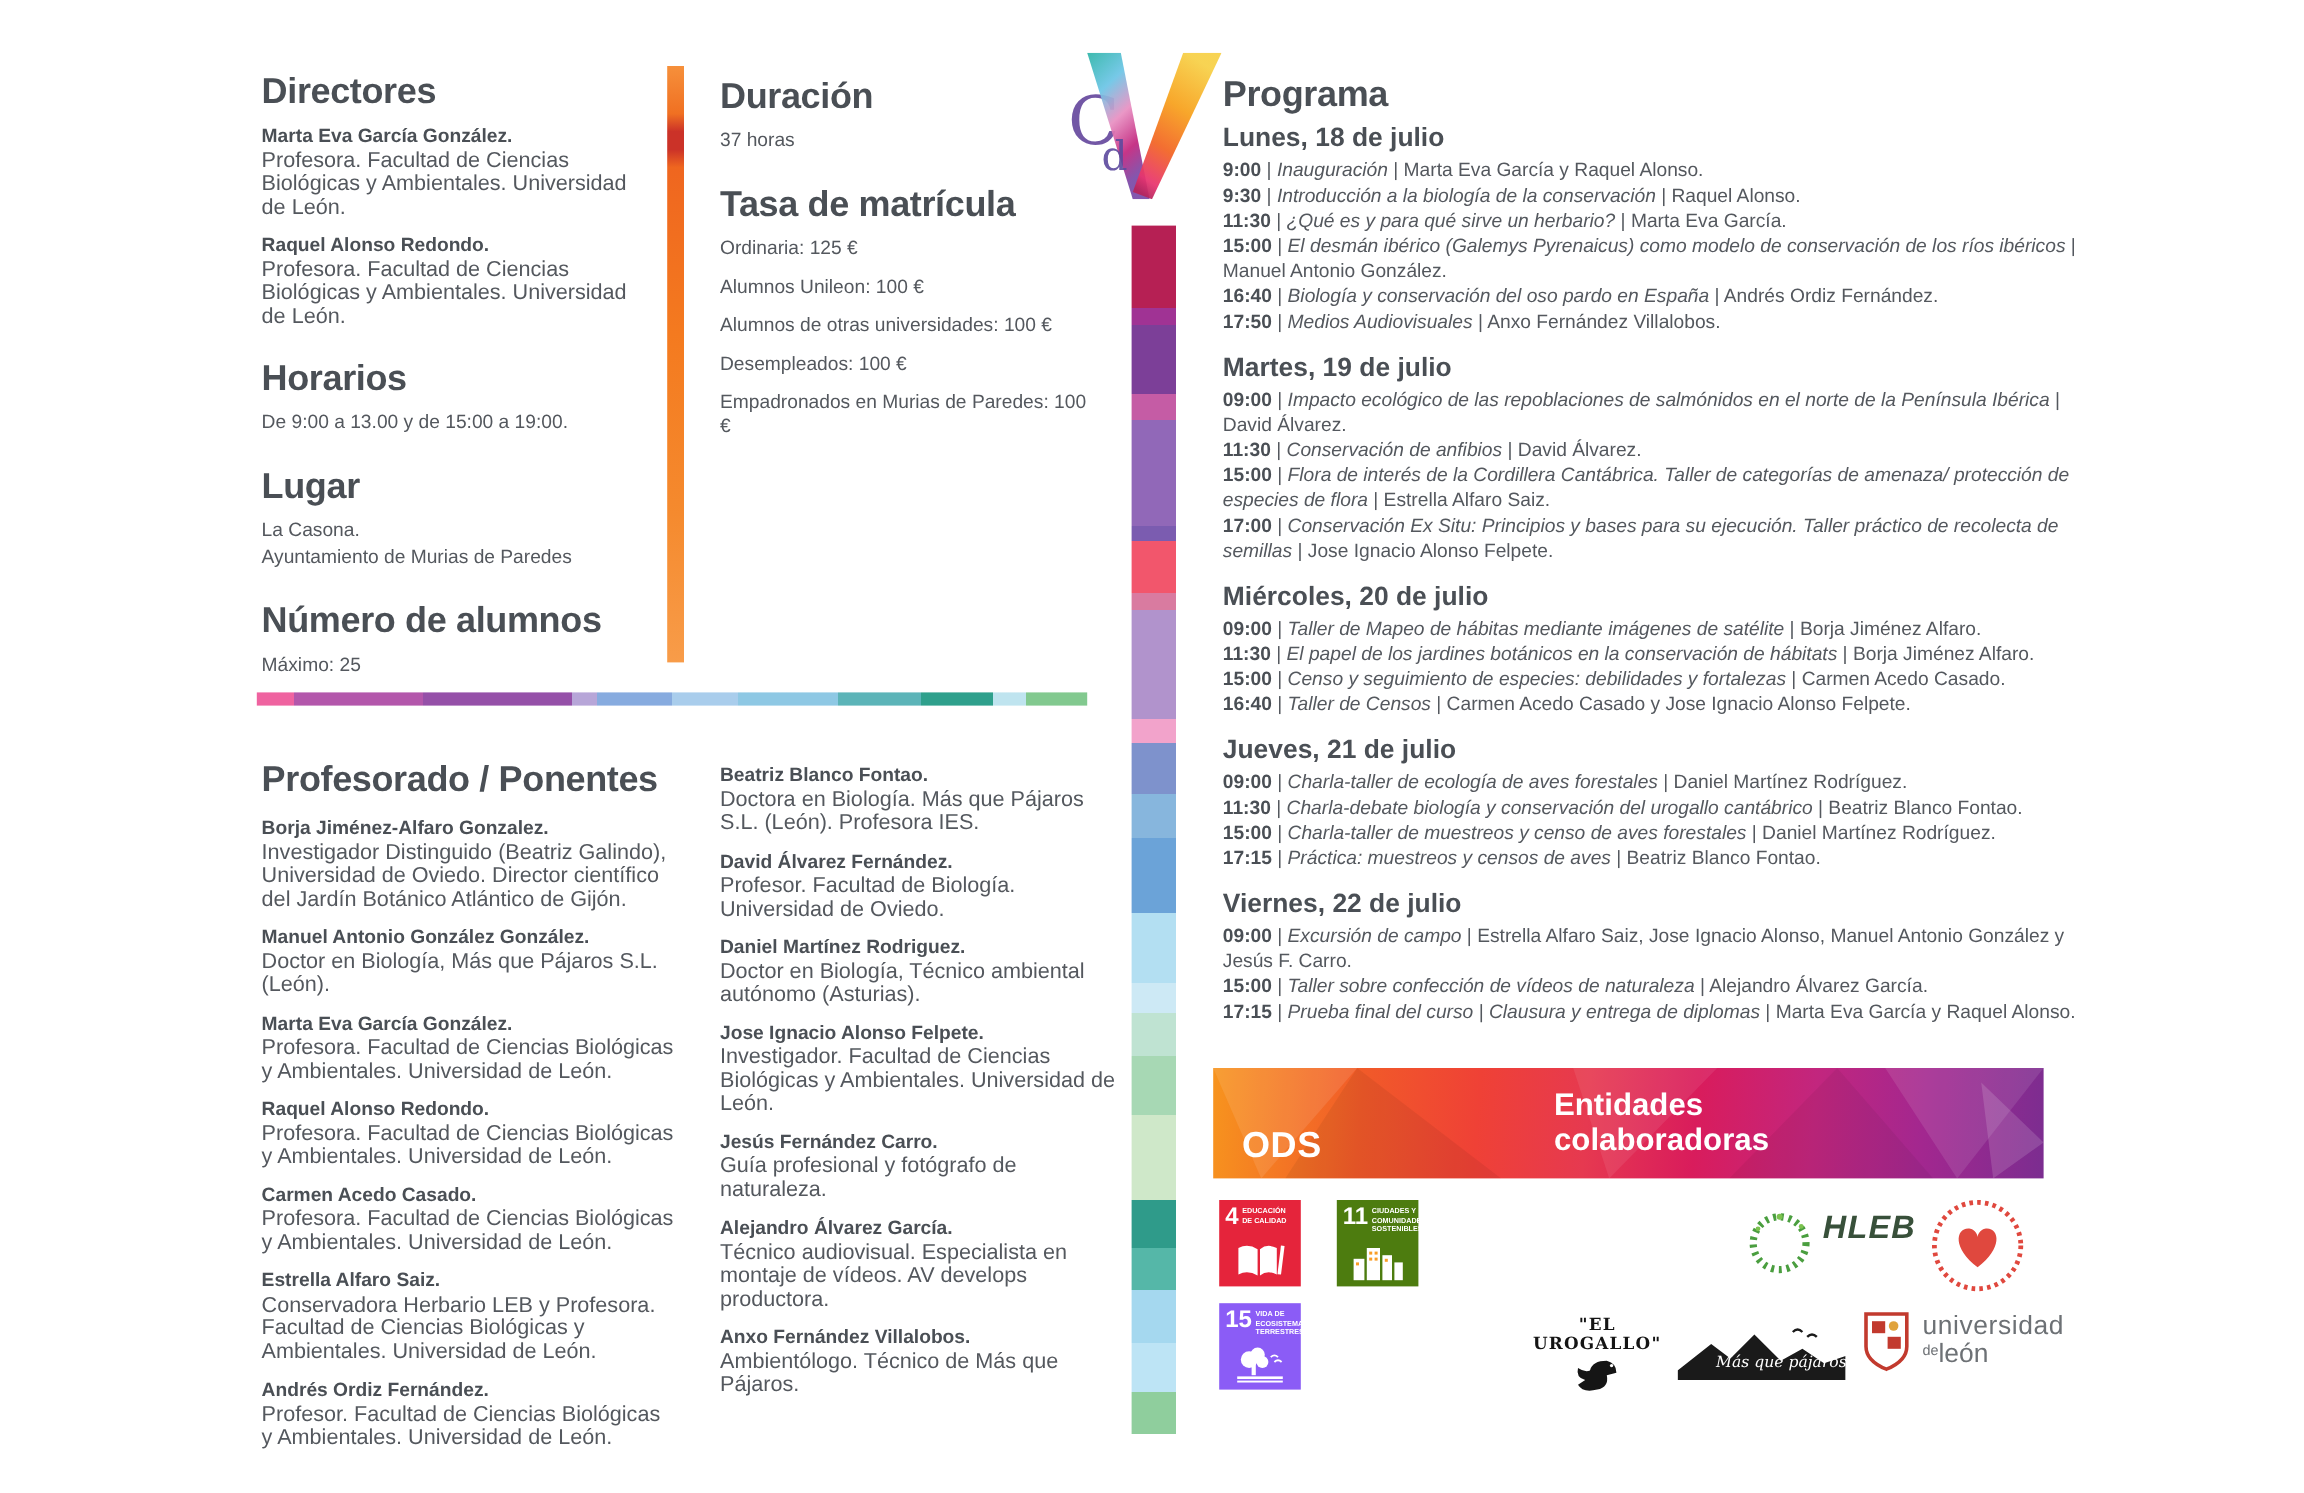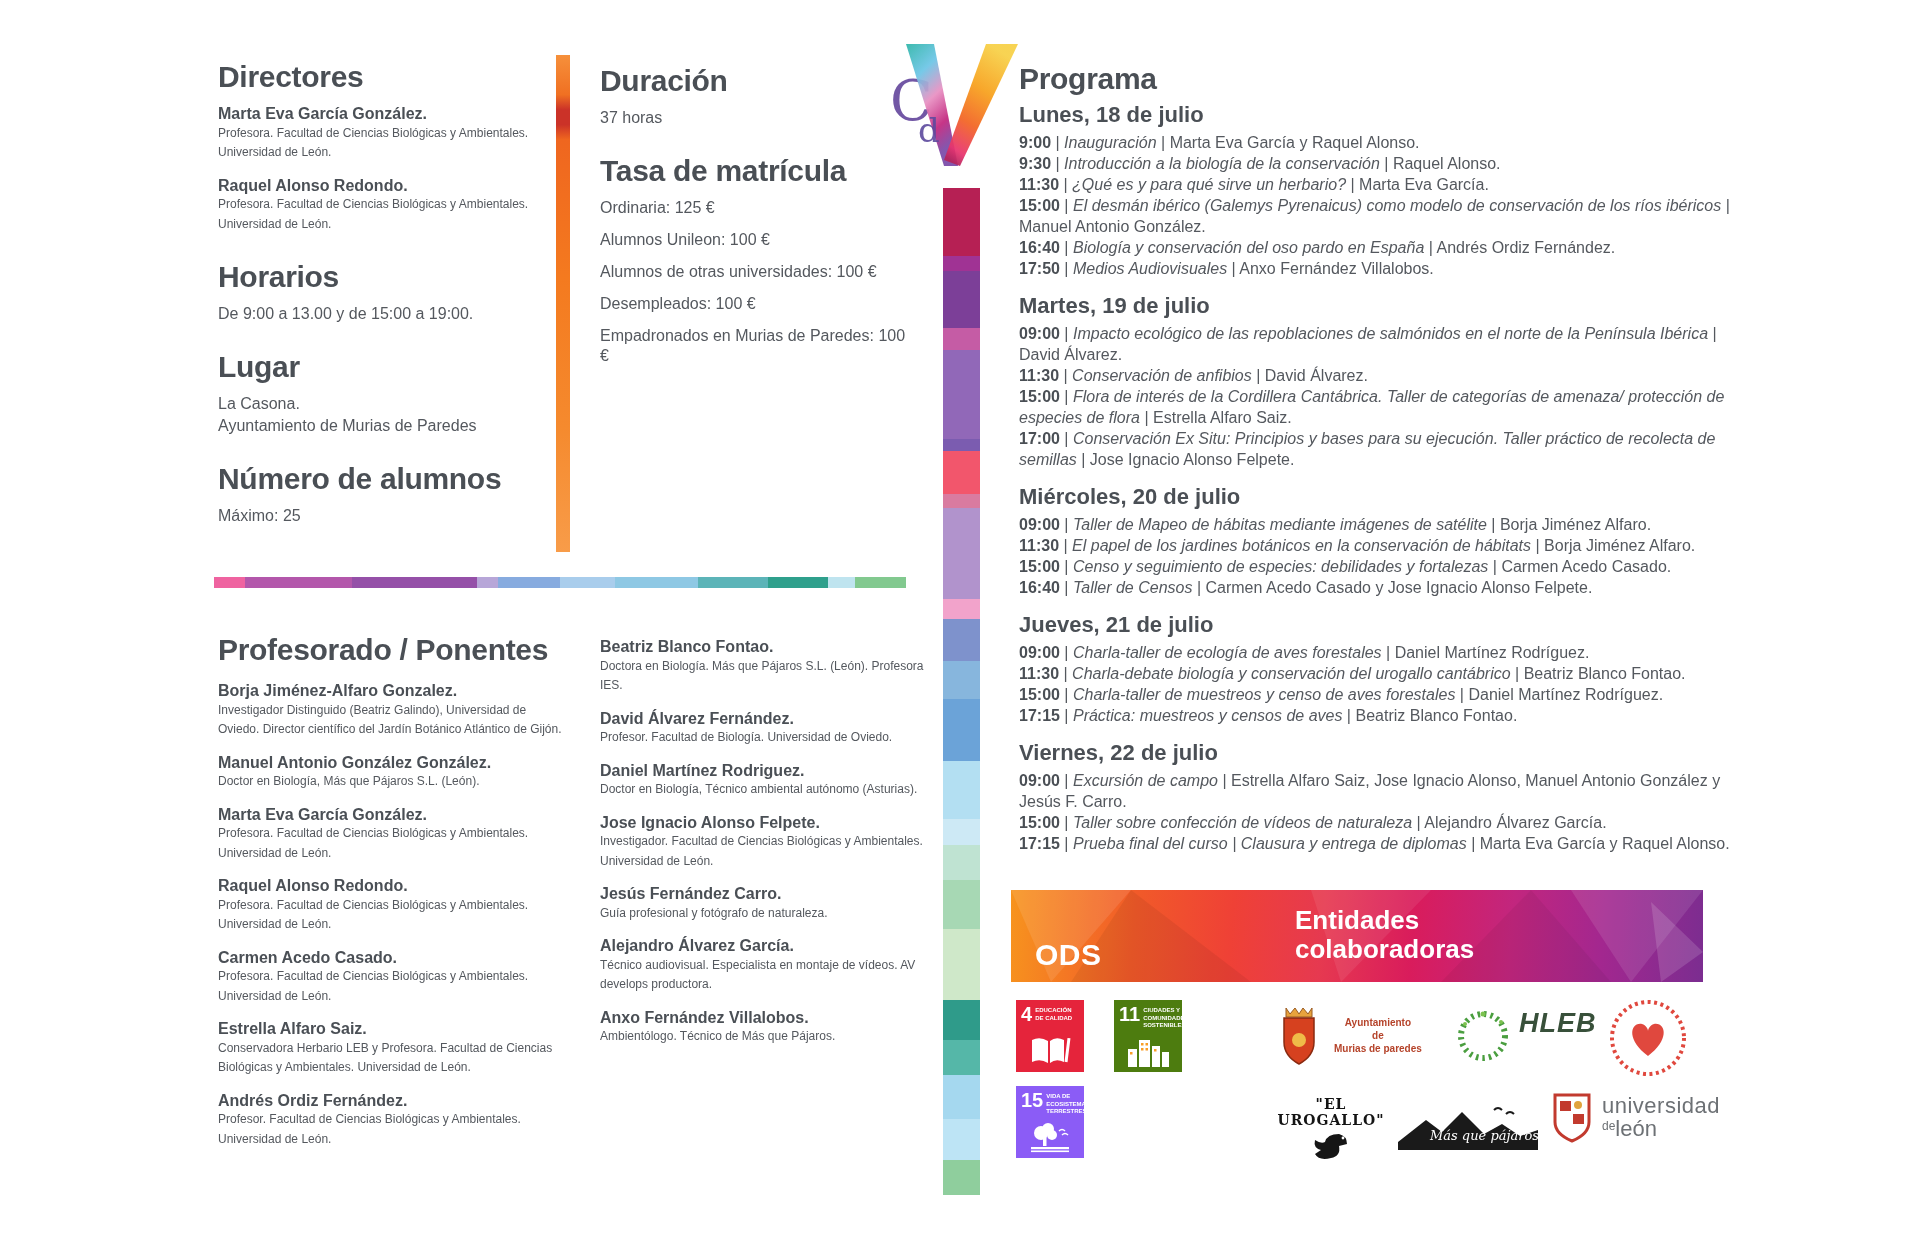--- a/index.html
+++ b/index.html
@@ -12,7 +12,7 @@
   .fee{margin:0 0 12px;font-size:16px;line-height:20px;}
   .person{margin-bottom:13px;}
   .pname{display:block;font-weight:700;color:#4a4f55;font-size:16px;line-height:19.5px;}
-  .pdesc{display:block;font-size:12px;line-height:19.5px;}
+  .pdesc{display:block;font-size:18px;line-height:19.5px;}
   
   .orange-bar{position:absolute;left:556px;top:55px;width:14px;height:497px;
     background:linear-gradient(180deg,#f6903b 0%,#f07022 8%,#cb3228 11%,#cb3228 14%,#ef661f 17%,#f47a1f 45%,#f58a2e 75%,#f89c49 100%);}

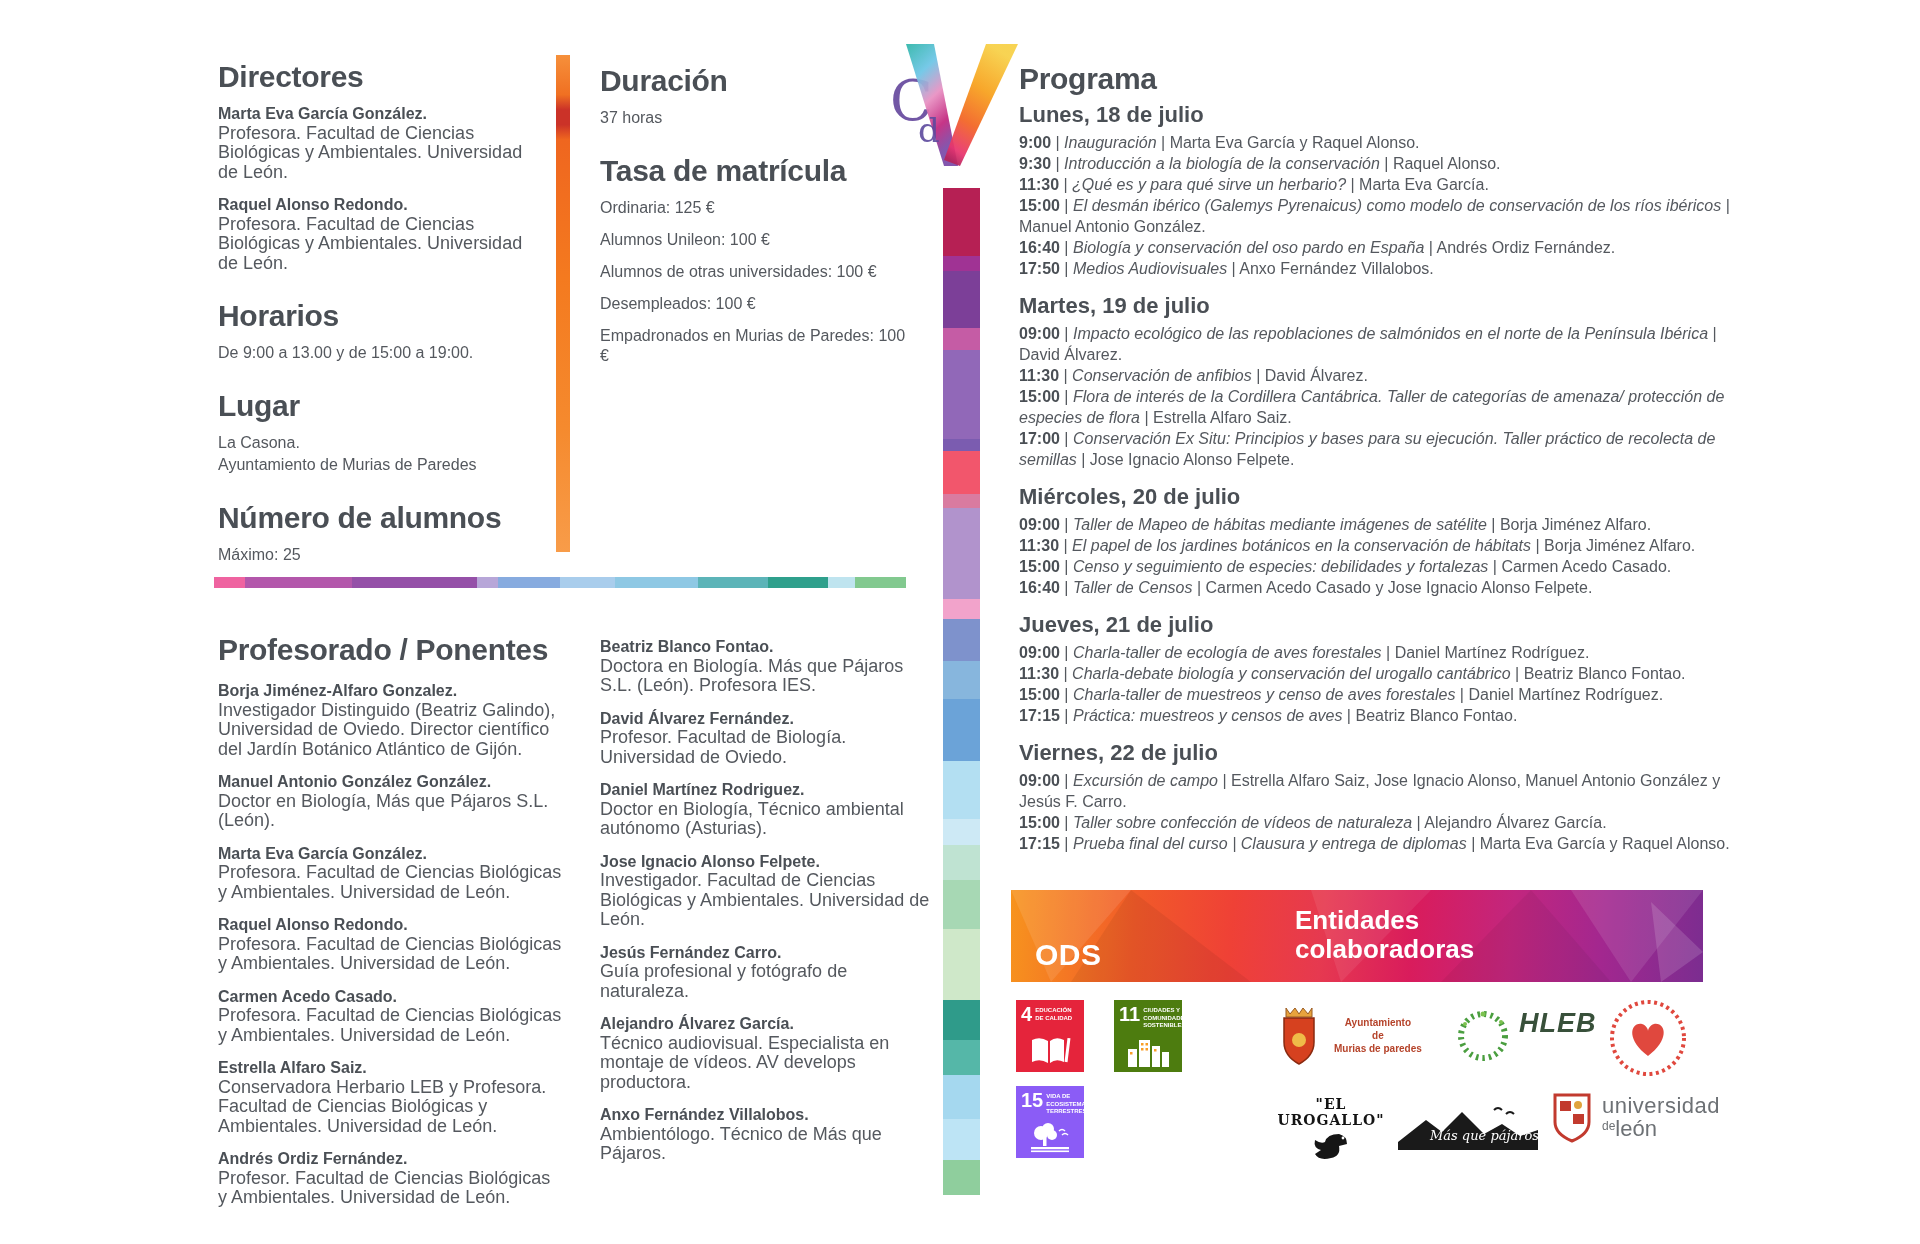--- a/index.html
+++ b/index.html
@@ -352,18 +352,6 @@
     </svg>
   </div>
 
-  <div class="ent" style="left:1276px;top:1002px;display:flex;gap:12px;align-items:center;">
-    <svg width="46" height="66" viewBox="0 0 46 66">
-      <path d="M10 6 l4 6 5 -6 4 6 4 -6 5 6 4 -6 v9 H10 Z" fill="#e8a33d" stroke="#9a5a20" stroke-width="1"></path>
-      <path d="M8 16 h30 v24 q0 14 -15 22 q-15 -8 -15 -22 Z" fill="#d6411f" stroke="#8a2a10" stroke-width="1.5"></path>
-      <circle cx="23" cy="38" r="7" fill="#f2c94c" opacity="0.9"></circle>
-    </svg>
-    <div class="ayto-text">
-      <div>Ayuntamiento</div>
-      <div>de</div>
-      <div>Murias de paredes</div>
-    </div>
-  </div>
 
   <div class="ent hleb" style="left:1455px;top:1008px;">
     <svg width="56" height="56" viewBox="0 0 56 56">

